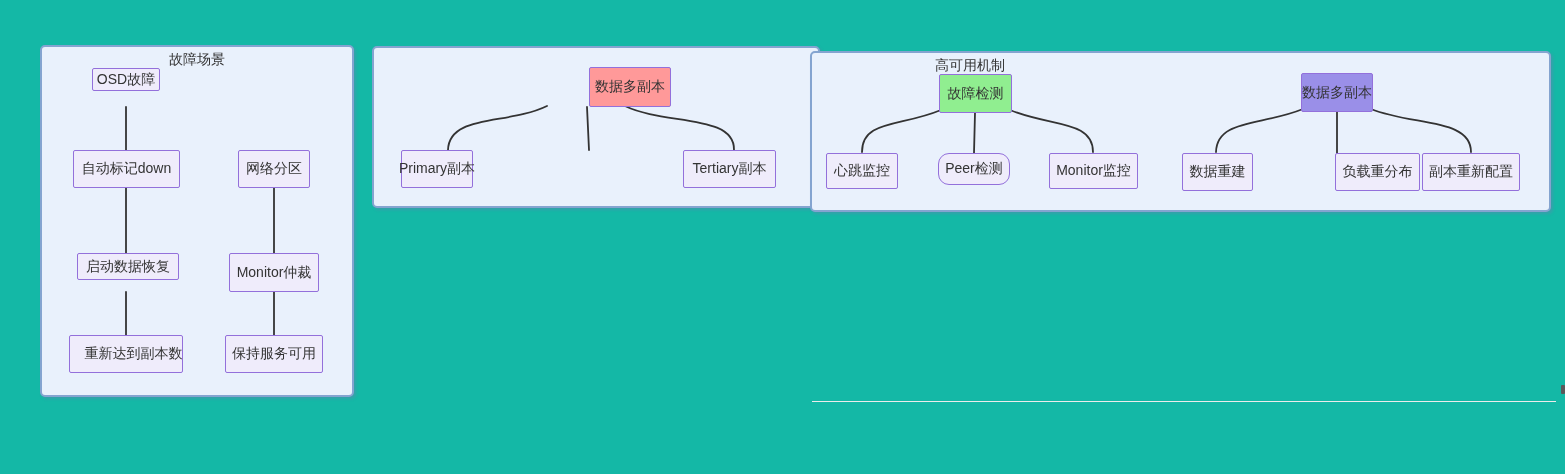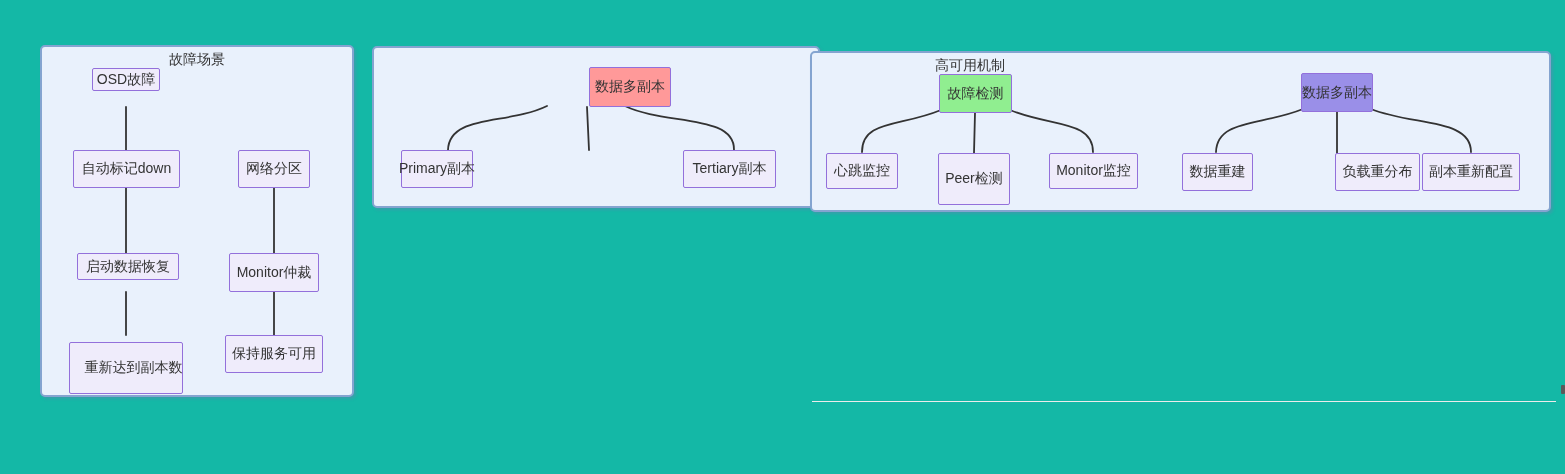--- a/index.html
+++ b/index.html
@@ -135,7 +135,7 @@
 
   <div class="node green" style="left:939px; top:74px; width:73px; height:39px;">故障检测</div>
   <div class="node" style="left:826px;  top:153px; width:72px; height:36px;">心跳监控</div>
-  <div class="node" style="left:938px;  top:153px; width:72px; height:52px;">Peer检测</div>
+  <div class="node" style="left:938px;  top:153px; width:72px; height:32px;border-radius:11px;">Peer检测</div>
   <div class="node" style="left:1049px; top:153px; width:89px; height:36px;">Monitor监控</div>
 
   <div class="node purple" style="left:1301px; top:73px; width:72px; height:39px;">数据多副本</div>

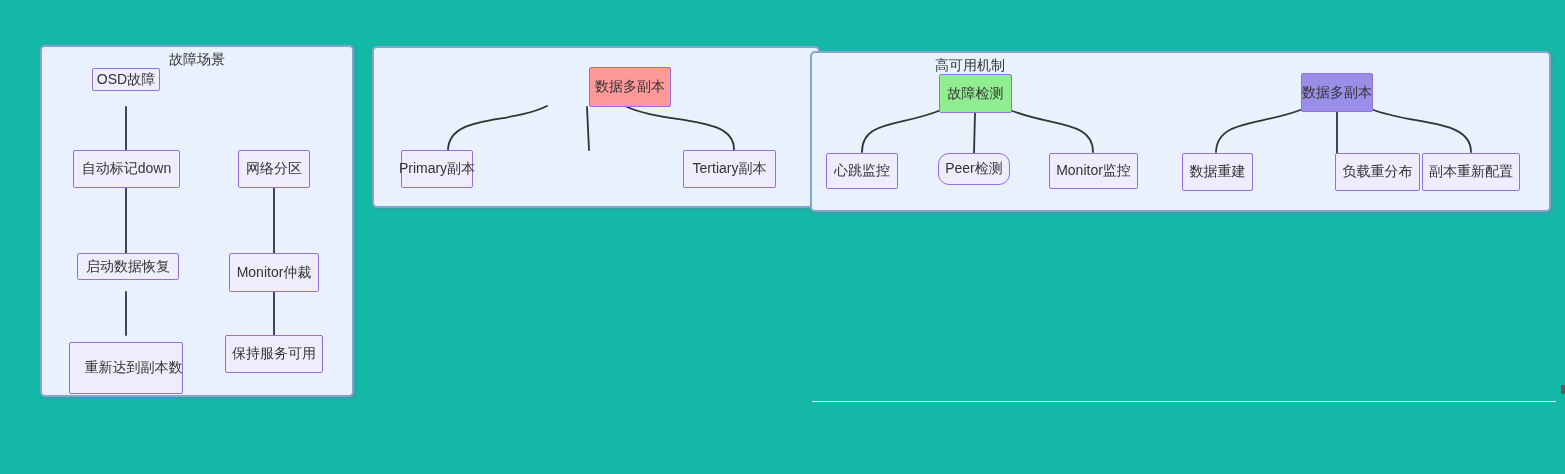--- a/index.html
+++ b/index.html
@@ -124,7 +124,7 @@
   <div class="node" style="left:92px;  top:68px;  width:68px;  height:23px;">OSD故障</div>
   <div class="node" style="left:73px;  top:150px; width:107px; height:38px;">自动标记down</div>
   <div class="node" style="left:77px;  top:253px; width:102px; height:27px;">启动数据恢复</div>
-  <div class="node" style="left:69px;  top:342px; width:114px; height:52px;padding-left:15px;">重新达到副本数</div>
+  <div class="node" style="left:69px;  top:335px; width:114px; height:38px;padding-left:15px;">重新达到副本数</div>
   <div class="node" style="left:238px; top:150px; width:72px;  height:38px;">网络分区</div>
   <div class="node" style="left:229px; top:253px; width:90px;  height:39px;">Monitor仲裁</div>
   <div class="node" style="left:225px; top:335px; width:98px;  height:38px;">保持服务可用</div>

